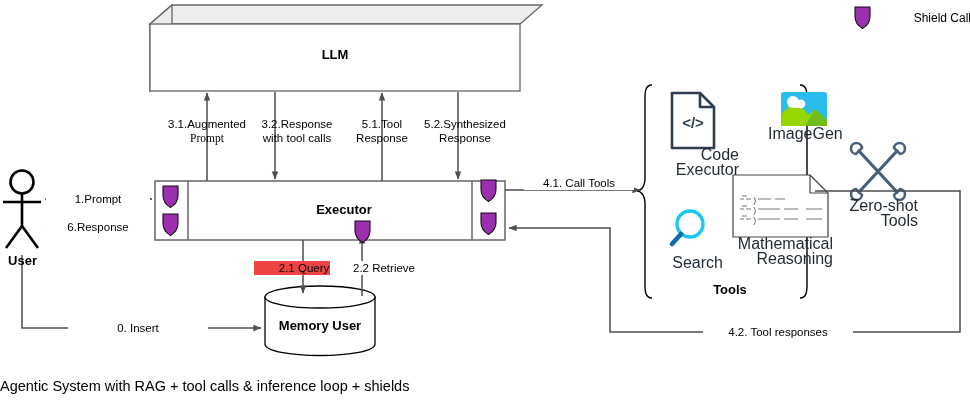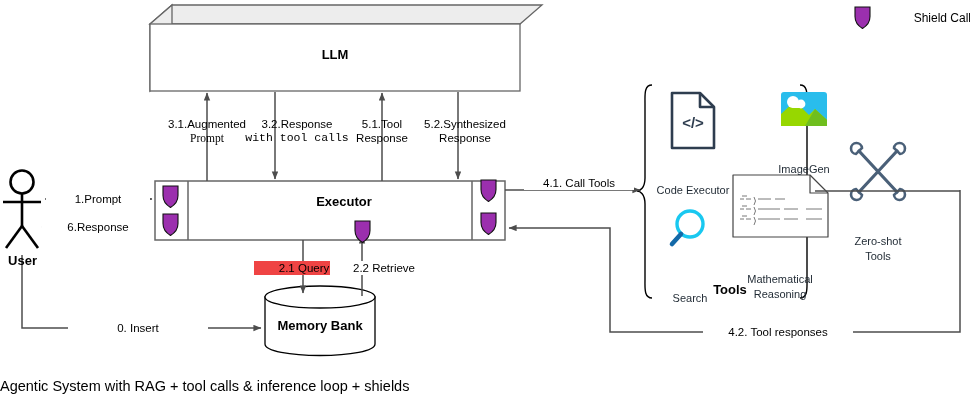--- a/index.html
+++ b/index.html
@@ -161,7 +161,7 @@
   <div class="lbl" style="left:142px;top:131px;width:130px;font-family:Liberation Serif, serif;">Prompt</div>
 
   <div class="lbl" style="left:232px;top:117px;width:130px;">3.2.Response</div>
-  <div class="lbl" style="left:232px;top:131px;width:130px;font-family:Liberation Mono, monospace;">with tool calls</div>
+  <div class="lbl" style="left:232px;top:131px;width:130px;">with tool calls</div>
 
   <div class="lbl" style="left:330px;top:117px;width:104px;">5.1.Tool</div>
   <div class="lbl" style="left:330px;top:131px;width:104px;">Response</div>

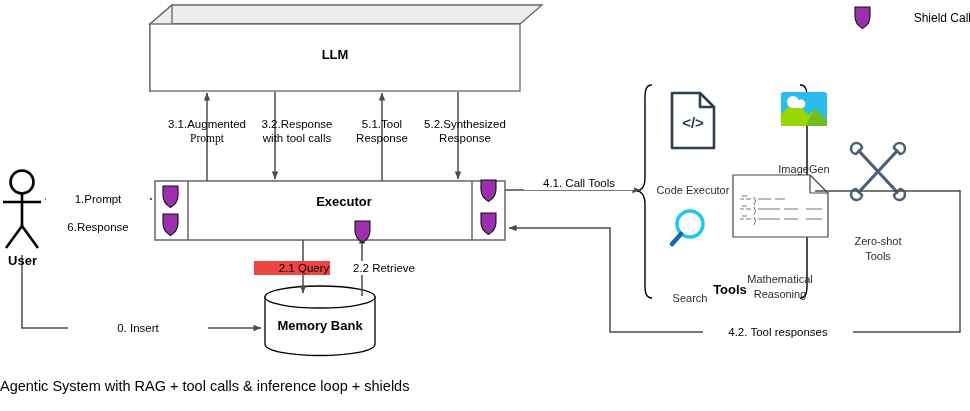--- a/index.html
+++ b/index.html
@@ -10,7 +10,7 @@
   .lbl{position:absolute;font-size:11.5px;line-height:14px;color:#000;text-align:center;white-space:pre;}
   .lbl.bold{font-weight:bold;}
   .lbl.b13{font-size:13px;}
-  .ico-lbl{position:absolute;font-size:11px;line-height:15px;text-align:center;color:#1f2933;margin-top:36px;}
+  .ico-lbl{position:absolute;font-size:16px;line-height:15px;text-align:right;color:#1f2933;}
   .caption{position:absolute;font-size:14.5px;color:#000;text-align:left;}
 </style>
 </head>

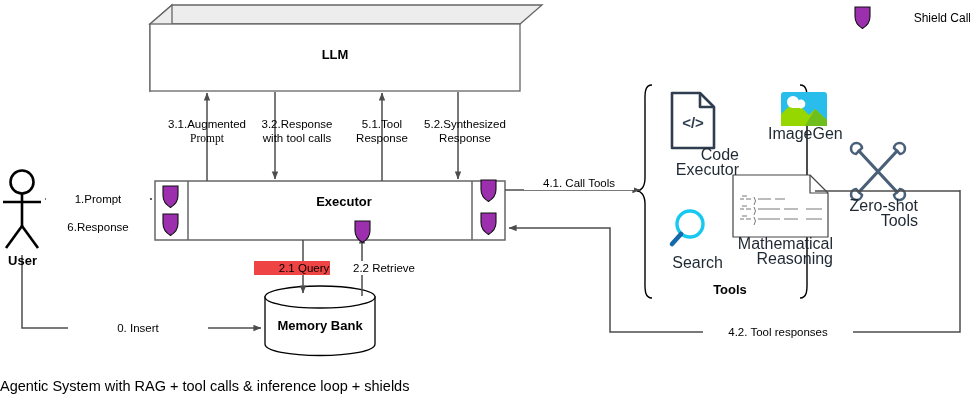--- a/index.html
+++ b/index.html
@@ -149,7 +149,7 @@
 
   <div class="lbl bold b13" style="left:150px;top:48px;width:370px;">LLM</div>
 
-  <div class="lbl bold b13" style="left:188px;top:195px;width:312px;">Executor</div>
+  <div class="lbl bold b13" style="left:188px;top:203px;width:312px;">Executor</div>
 
   <div class="lbl bold b13" style="left:265px;top:319px;width:110px;">Memory Bank</div>
 

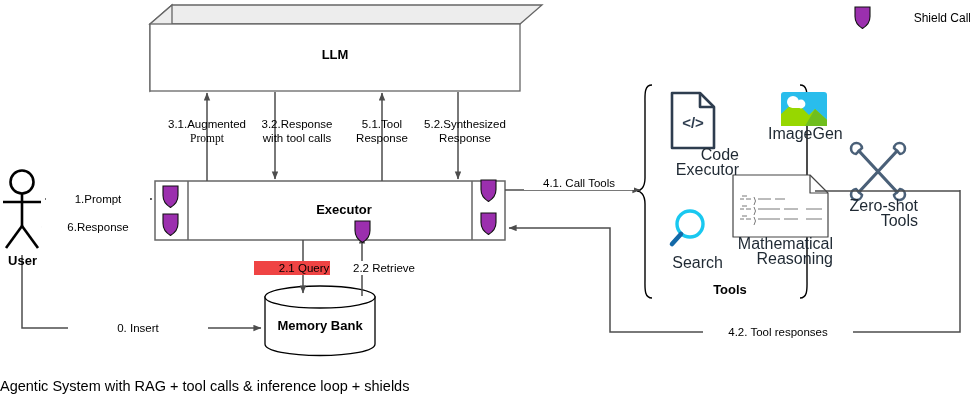--- a/index.html
+++ b/index.html
@@ -151,7 +151,7 @@
 
   <div class="lbl bold b13" style="left:188px;top:203px;width:312px;">Executor</div>
 
-  <div class="lbl bold b13" style="left:265px;top:319px;width:110px;">Memory Bank</div>
+  <div class="lbl bold b13" style="left:265px;top:319px;width:110px;">Memory User</div>
 
   <div class="lbl bold b13" style="left:0px;top:254px;width:45px;">User</div>
 

